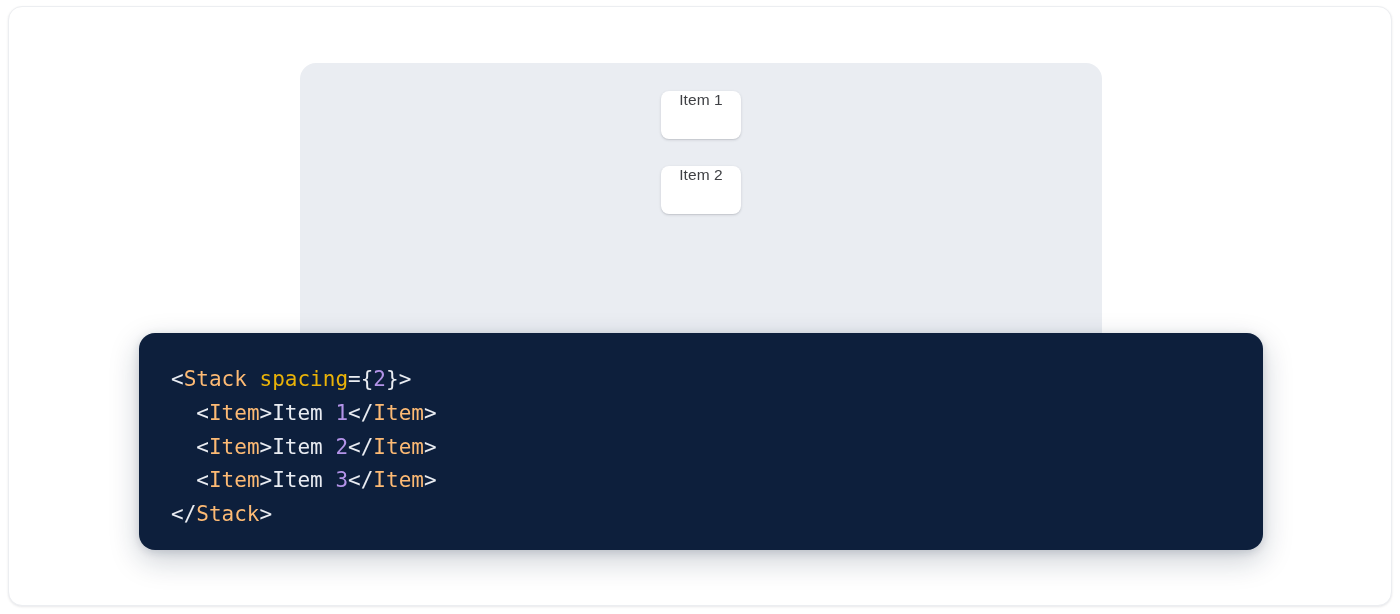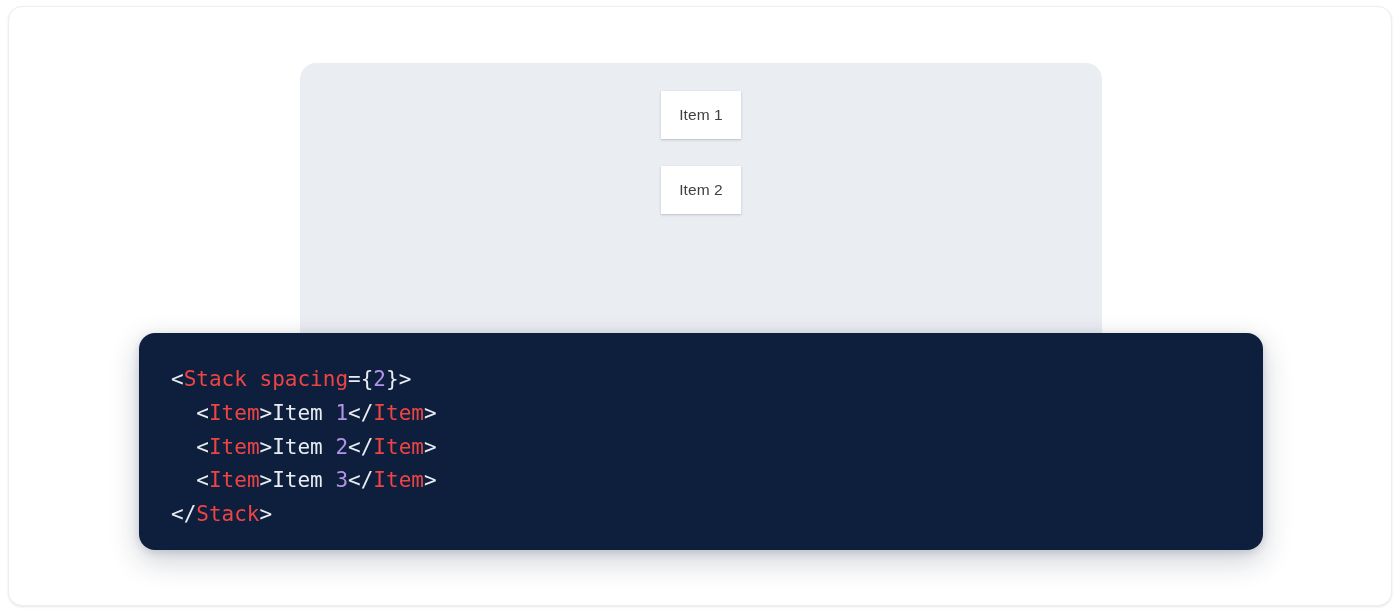--- a/index.html
+++ b/index.html
@@ -54,9 +54,9 @@
     width: 80px;
     height: 48px;
     background: #ffffff;
-    border-radius: 0;
+    border-radius: 8px;
     display: flex;
-    align-items: center;
+    align-items: flex-start;
     justify-content: center;
     font-size: 15.5px;
     color: #3f4044;

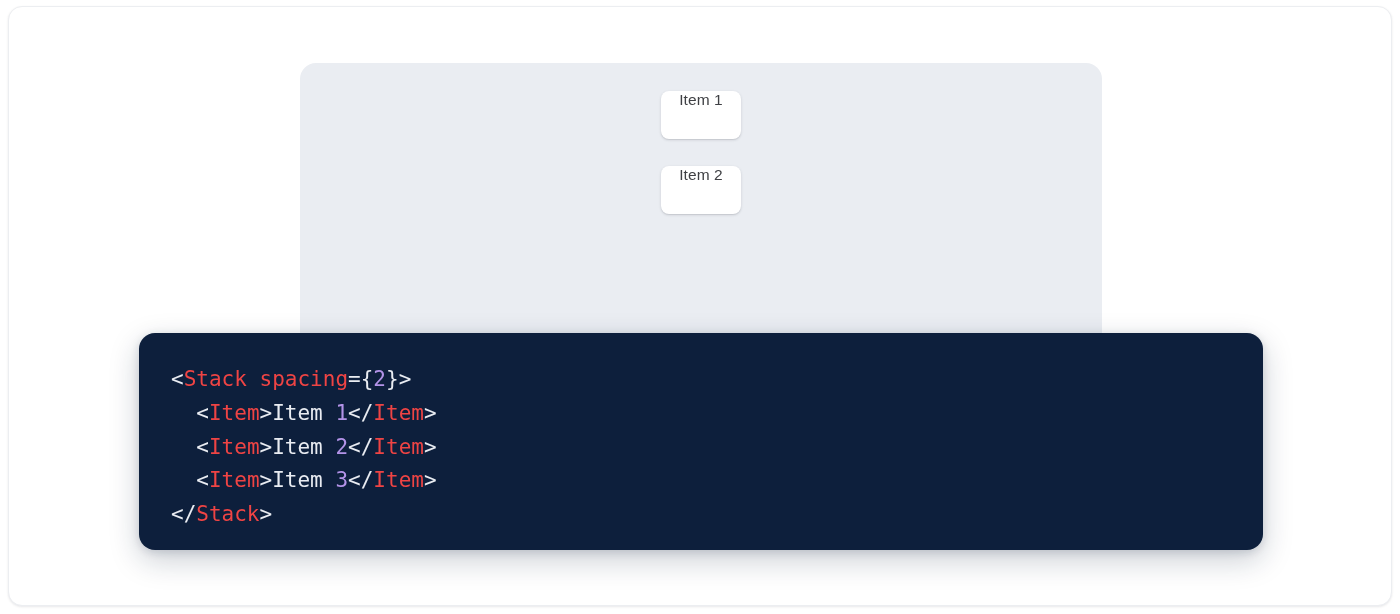--- a/index.html
+++ b/index.html
@@ -89,7 +89,7 @@
   .code-line { display: block; height: 33.8px; }
 
   .tok-punct  { color: #e9ecf2; }
-  .tok-tag    { color: #ef4444; }
+  .tok-tag    { color: #fdba74; }
   .tok-attr   { color: #ef4444; }
   .tok-number { color: #b393e8; }
   .tok-text   { color: #e9ecf2; }

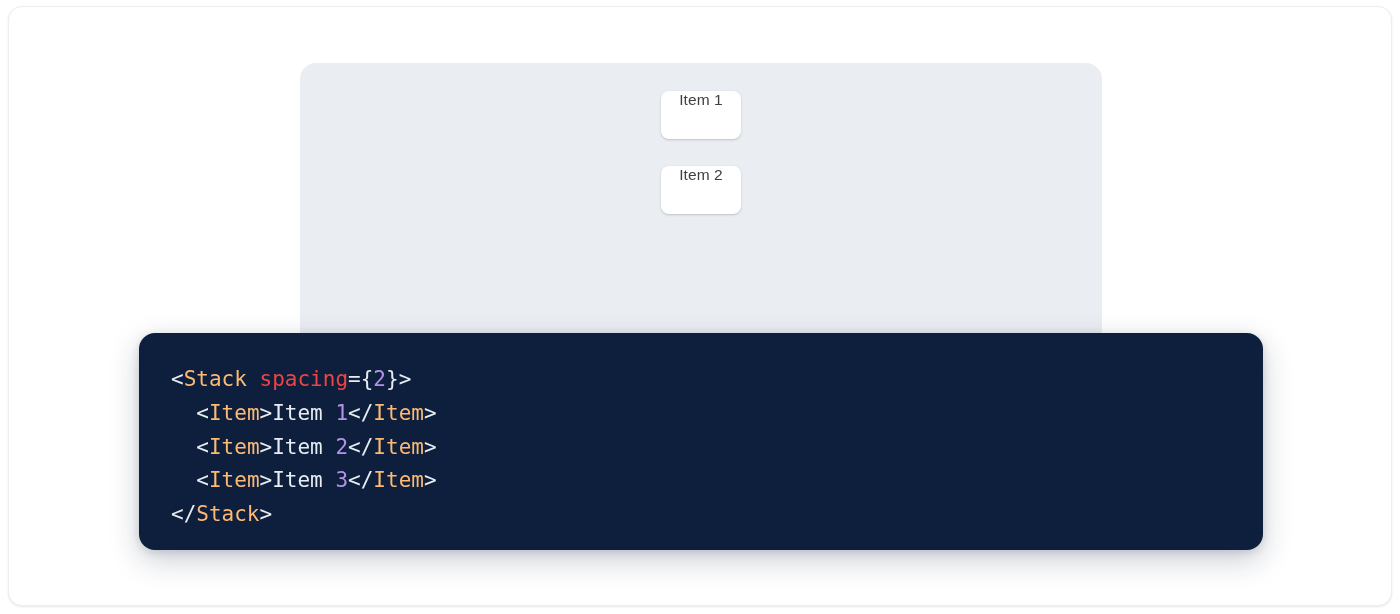--- a/index.html
+++ b/index.html
@@ -90,7 +90,7 @@
 
   .tok-punct  { color: #e9ecf2; }
   .tok-tag    { color: #fdba74; }
-  .tok-attr   { color: #ef4444; }
+  .tok-attr   { color: #eab308; }
   .tok-number { color: #b393e8; }
   .tok-text   { color: #e9ecf2; }
   .code-indent { color: transparent; }

